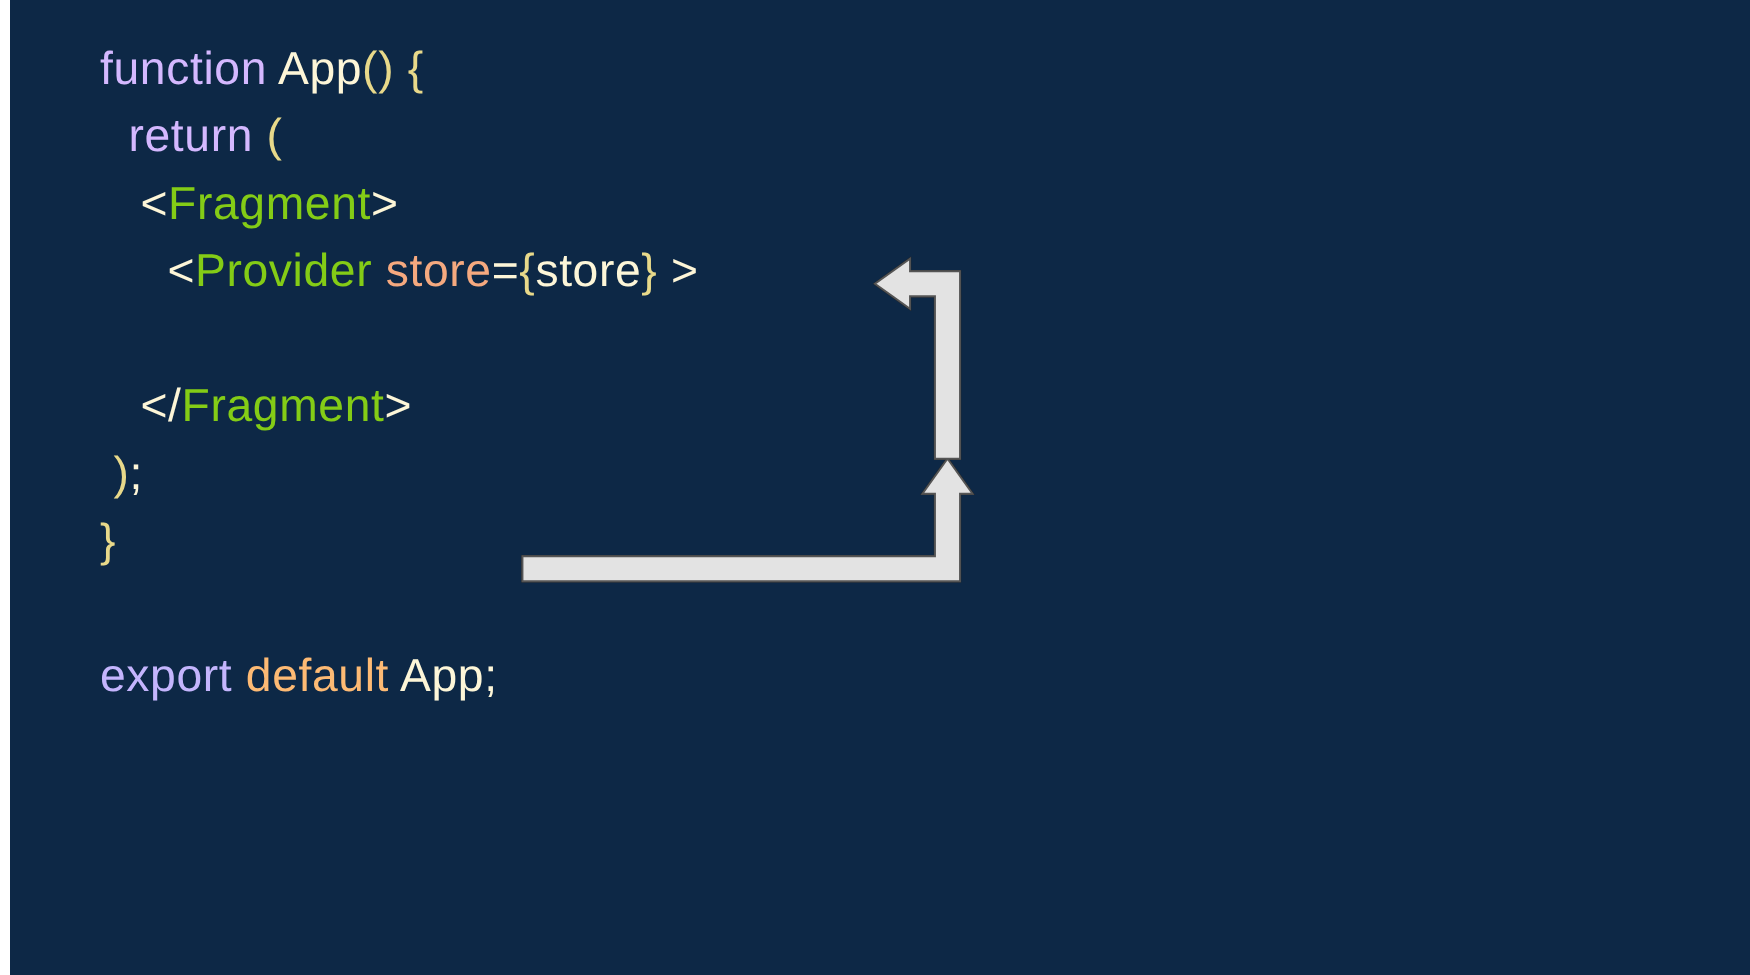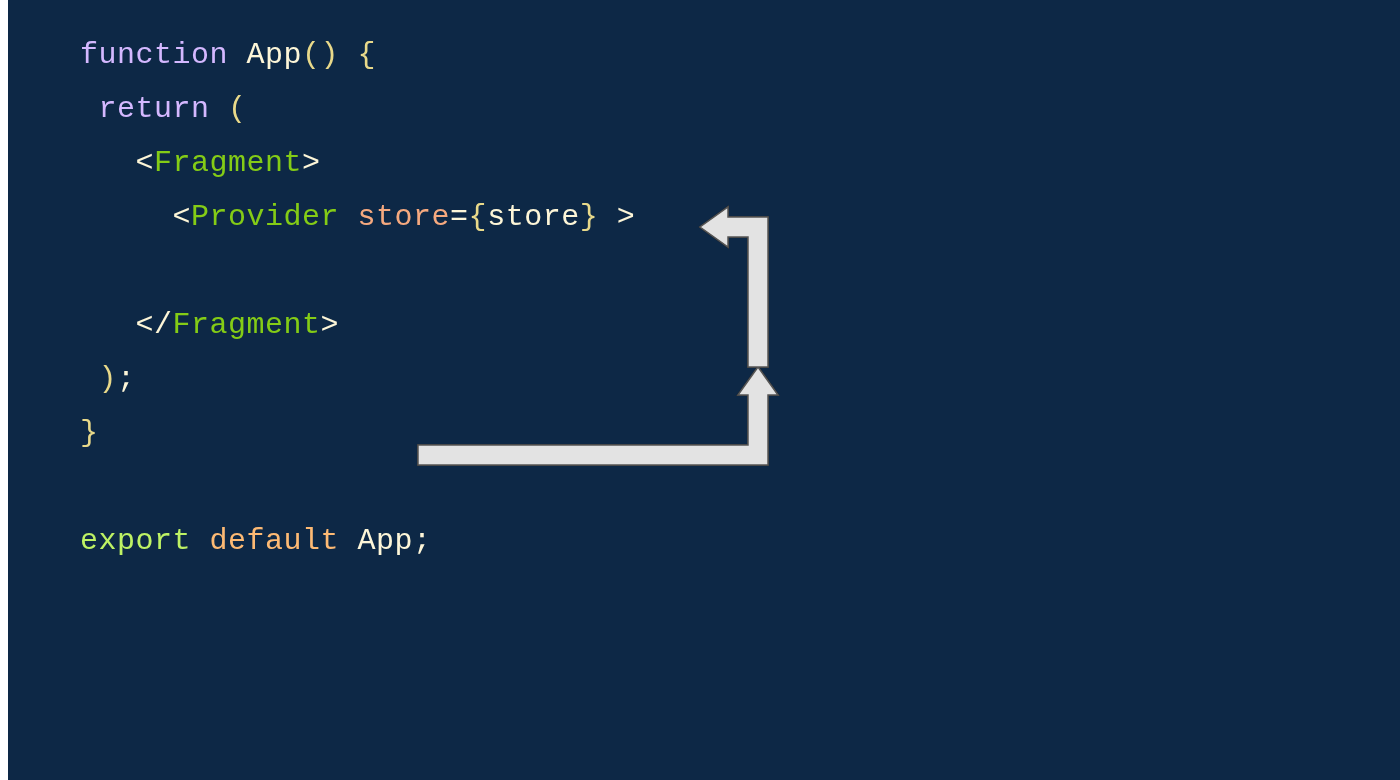--- a/index.html
+++ b/index.html
@@ -23,10 +23,10 @@
       position: relative;
     }
     .code-line {
-      font-size: 30px;
+      font-size: 37px;
       line-height: 54px;
       white-space: pre;
-      font-family: Liberation Mono, monospace;
+      font-family: Liberation Sans, sans-serif;
       letter-spacing: 0.5px;
     }
     .kw-function { color: #d4b8ff; }

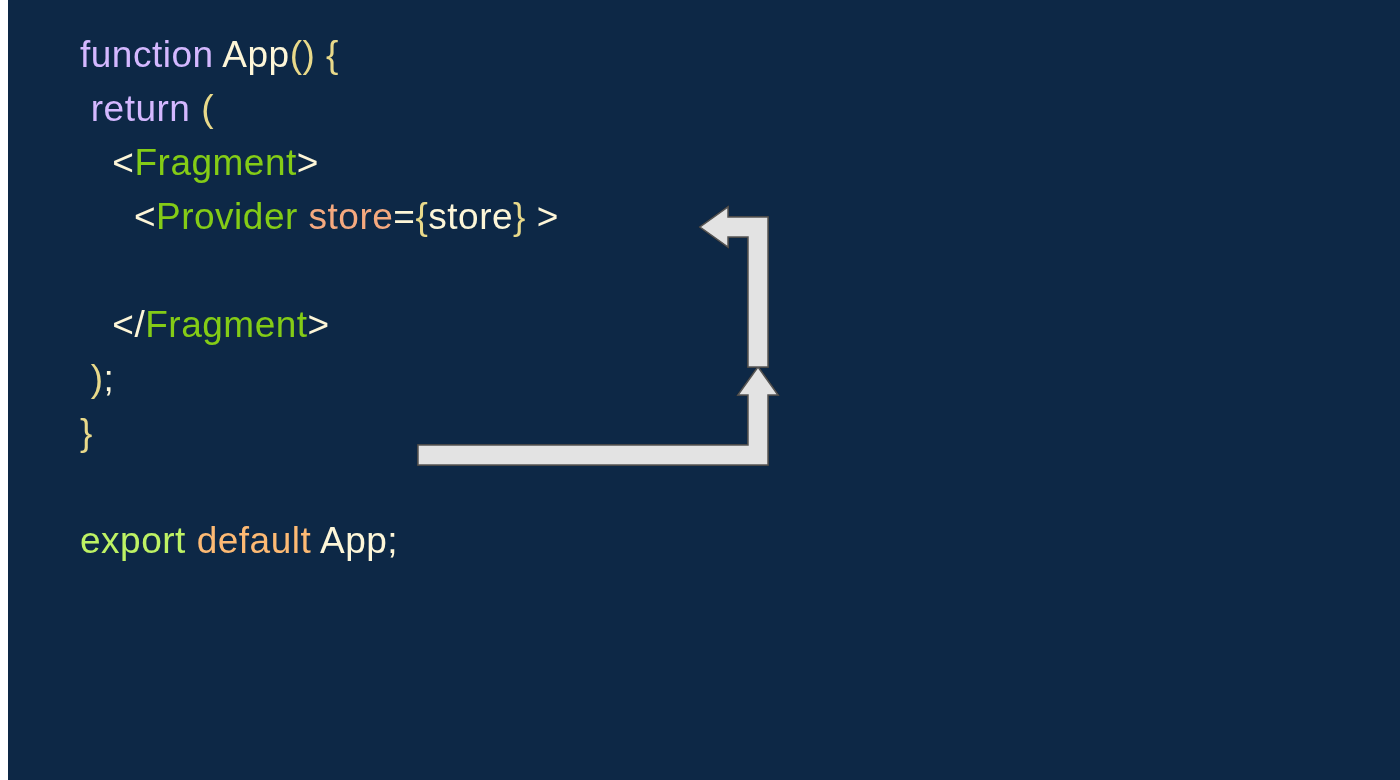--- a/index.html
+++ b/index.html
@@ -30,7 +30,7 @@
       letter-spacing: 0.5px;
     }
     .kw-function { color: #d4b8ff; }
-    .kw-return { color: #d4b8ff; }
+    .kw-return { color: #d4b8ff; margin-left: 12px; }
     .kw-export { color: #bef264; }
     .kw-default { color: #fdba74; }
     .fn-name { color: #fdf6d8; }

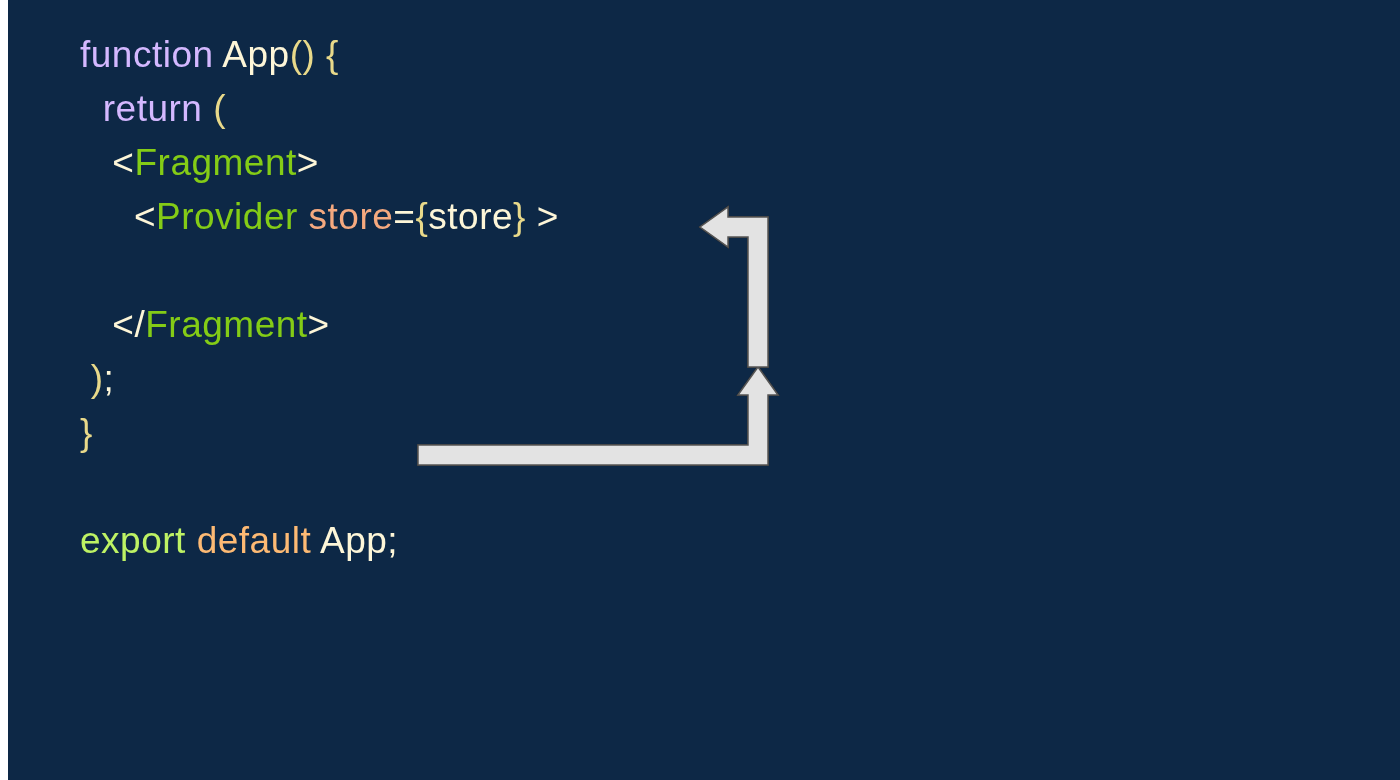--- a/index.html
+++ b/index.html
@@ -31,7 +31,7 @@
     }
     .kw-function { color: #d4b8ff; }
     .kw-return { color: #d4b8ff; margin-left: 12px; }
-    .kw-export { color: #bef264; }
+    .kw-export { color: #c4b5fd; }
     .kw-default { color: #fdba74; }
     .fn-name { color: #fdf6d8; }
     .punct { color: #fdf6d8; }

